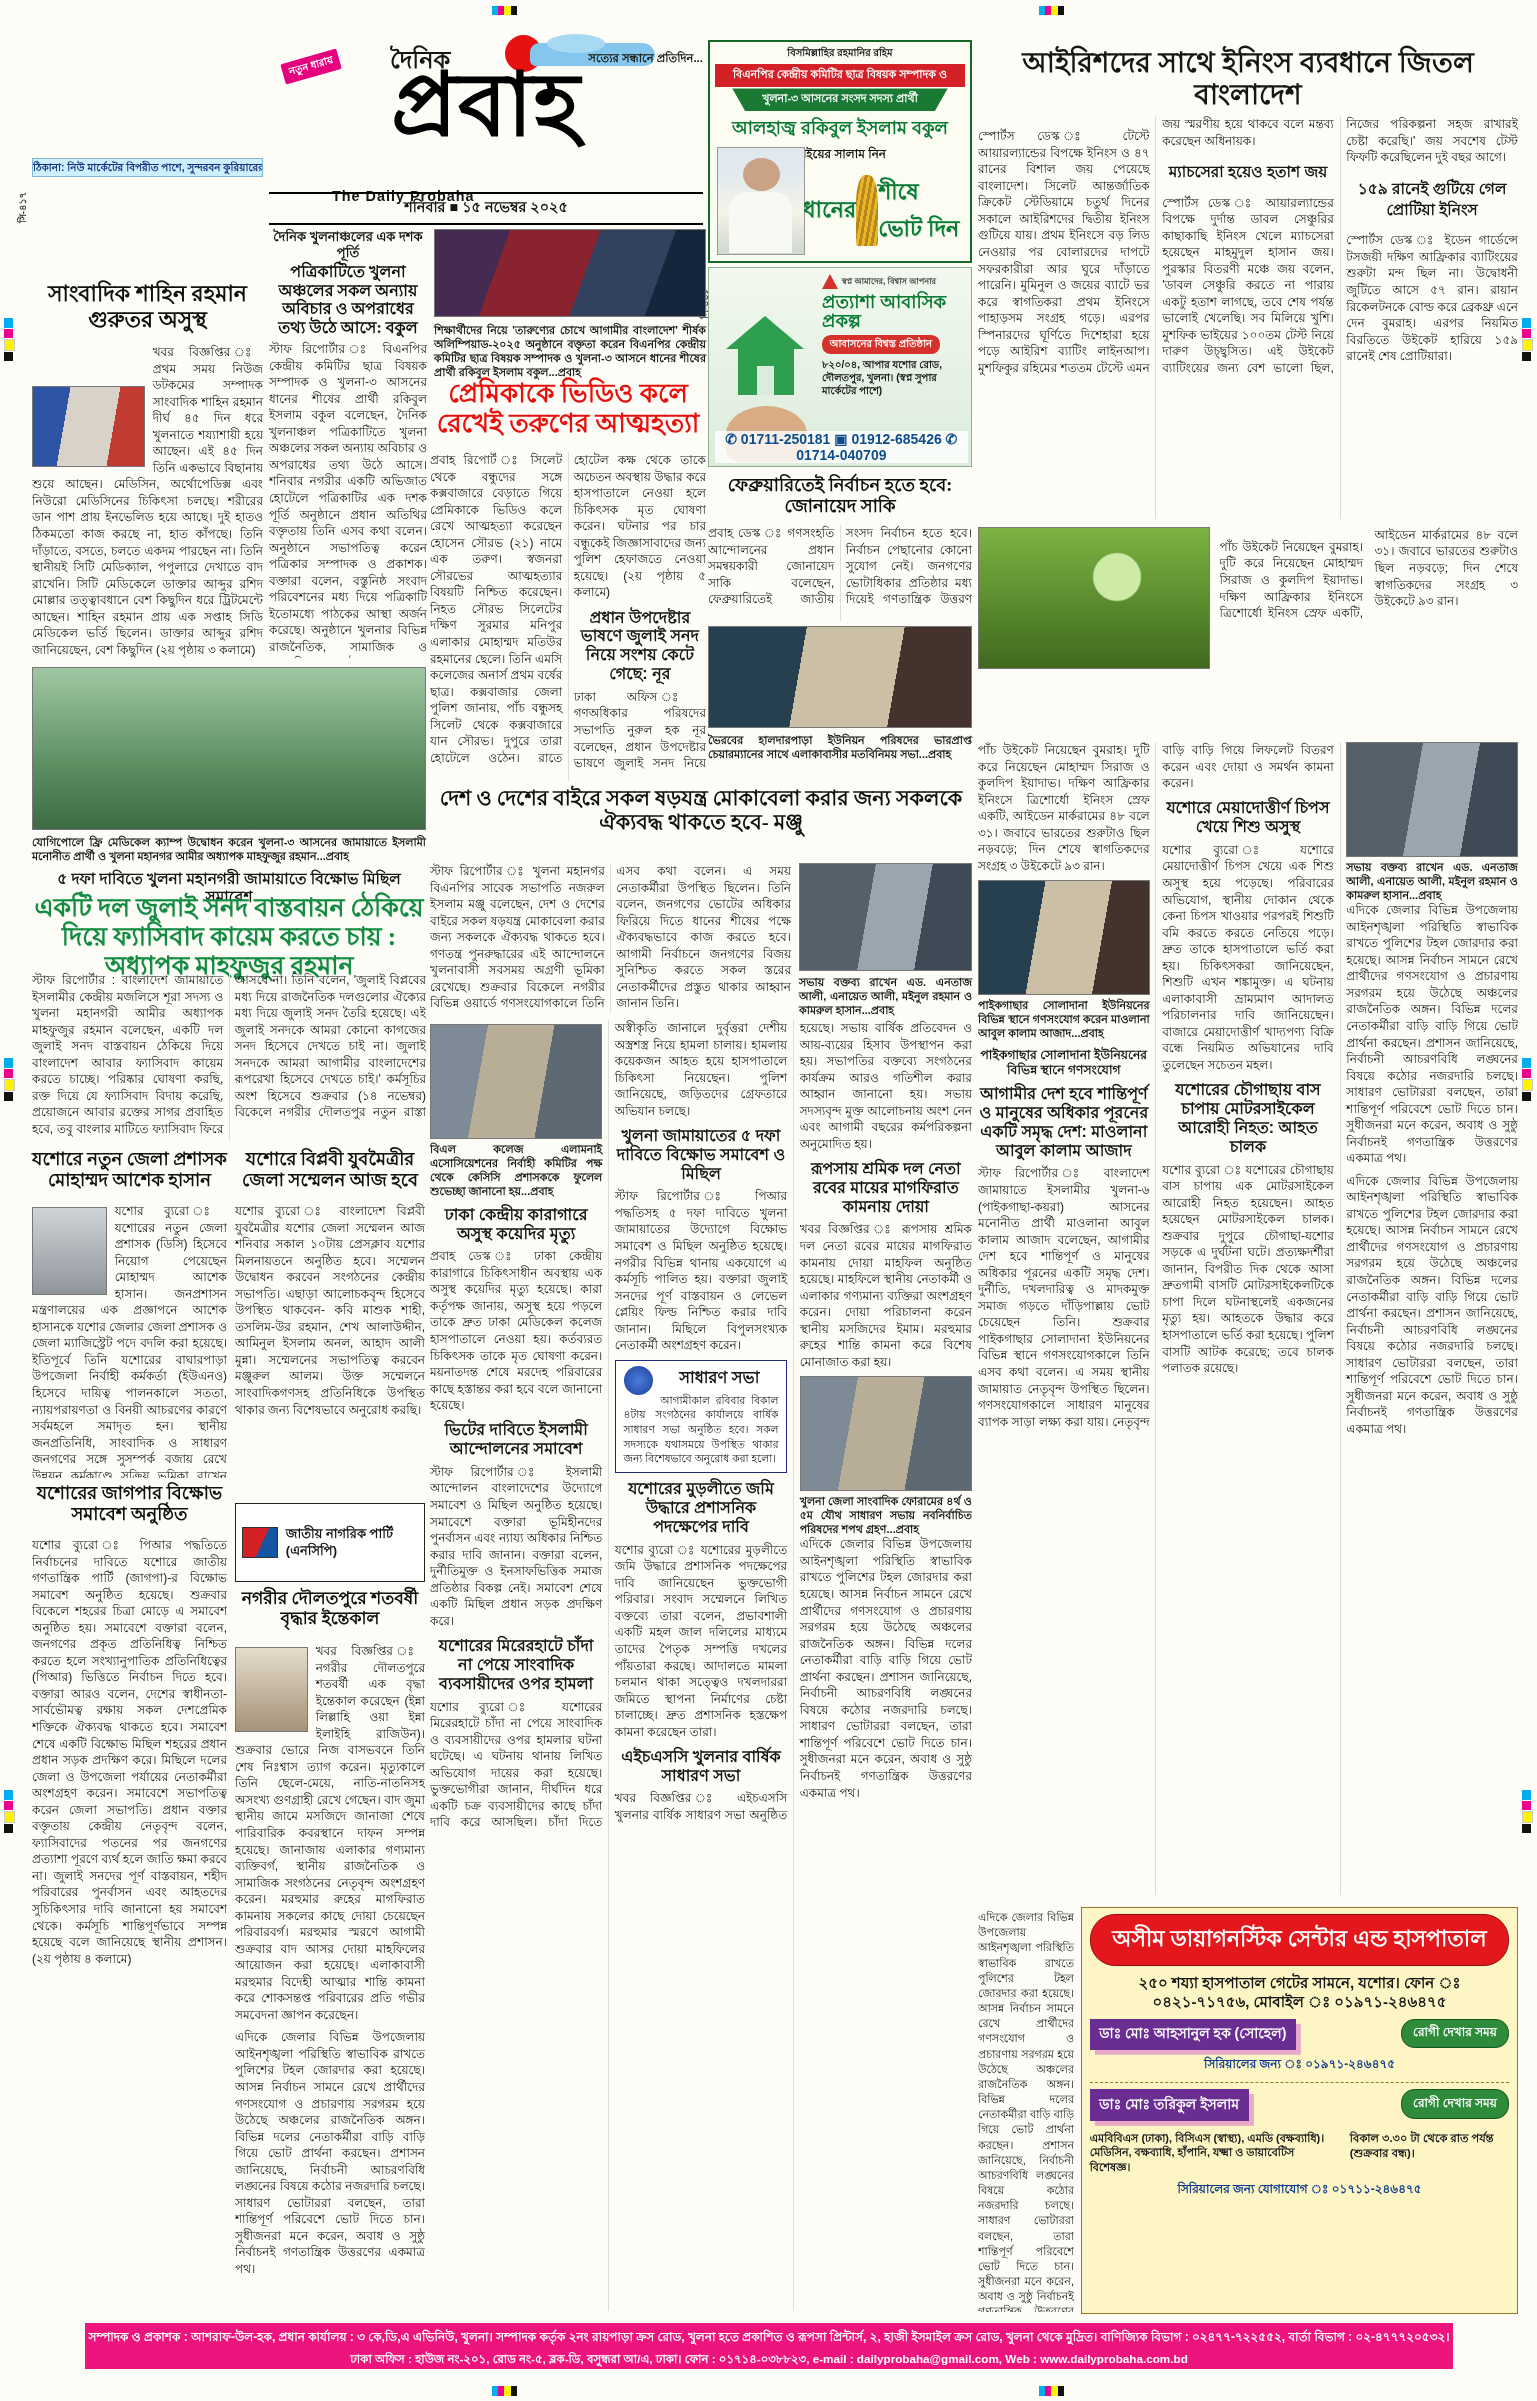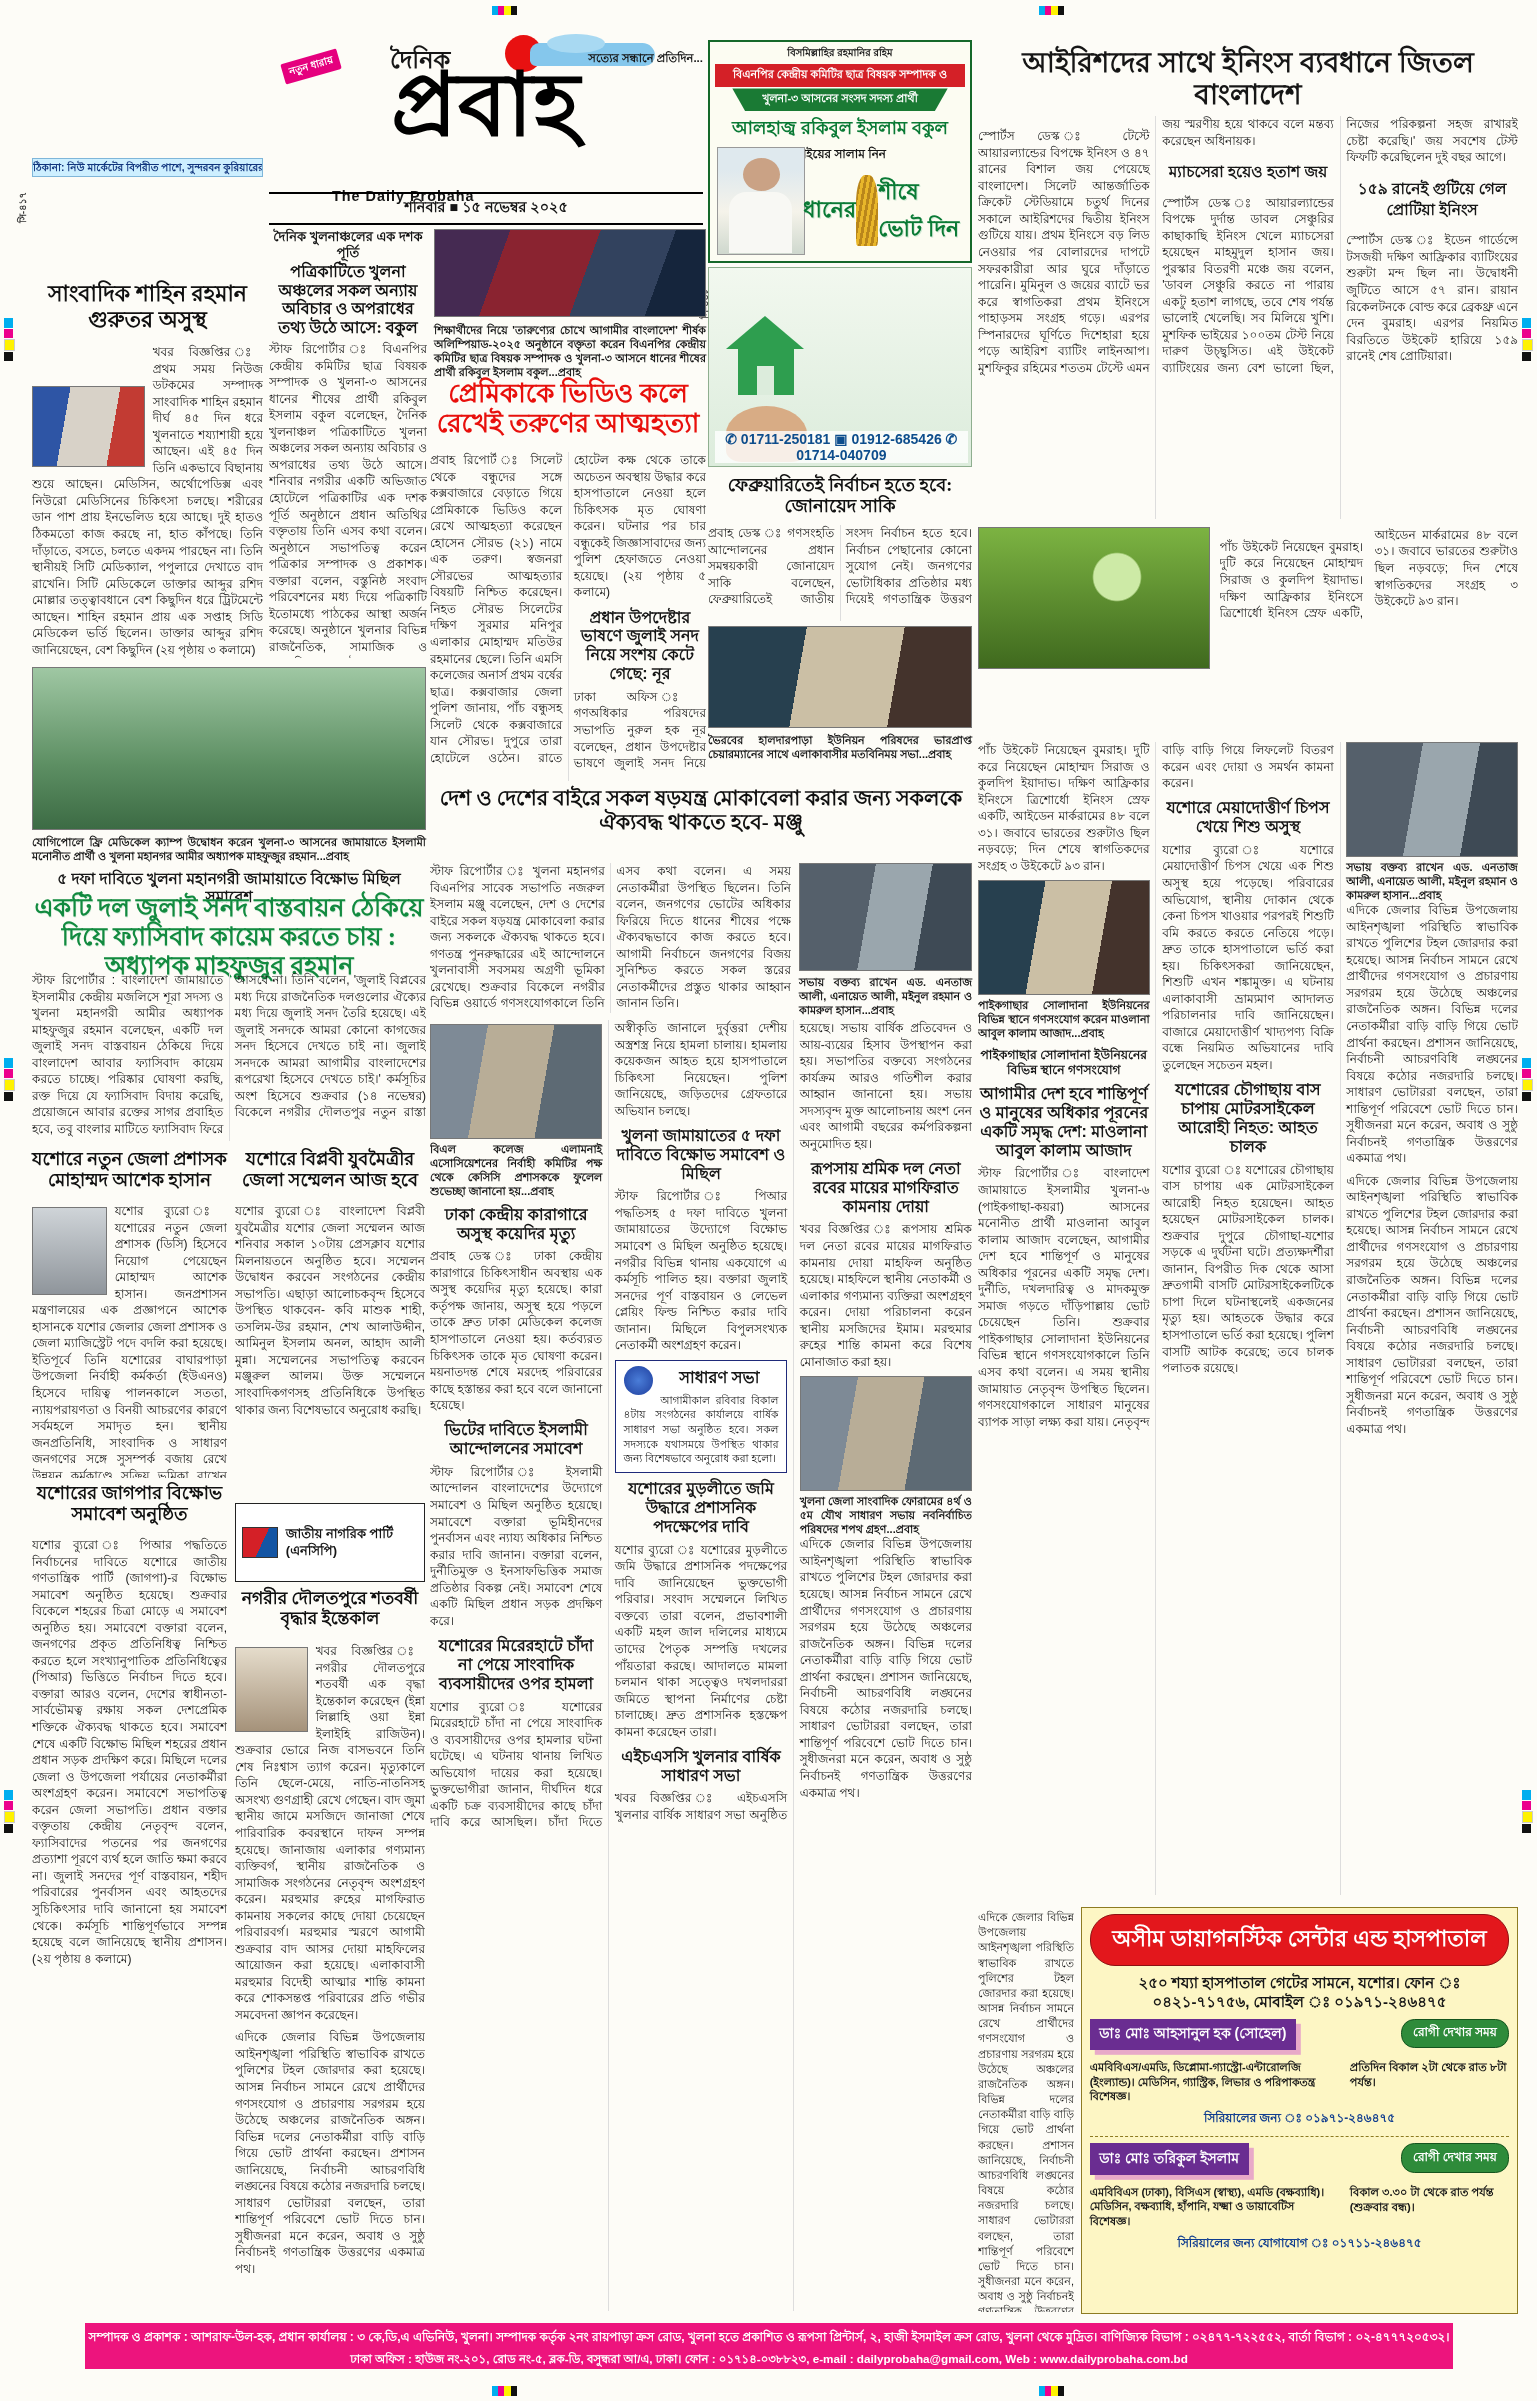--- a/index.html
+++ b/index.html
@@ -219,6 +219,15 @@
       <div class="house"></div>
         <div class="palm"></div>
     </div>
+    <div class="rt">
+      <div class="logo">
+          <span class="tri"></span>
+        <span class="lgtxt">স্বপ্ন আমাদের, বিশ্বাস আপনার</span>
+        </div>
+      <div class="brand">প্রত্যাশা আবাসিক প্রকল্প</div>
+      <span class="pill">আবাসনের বিশ্বস্ত প্রতিষ্ঠান</span>
+      <div class="adr">৮২০/০৪, আপার যশোর রোড, দৌলতপুর, খুলনা। (স্বপ্ন সুপার মার্কেটের পাশে)</div>
+    </div>
     <div class="ph-line">✆ 01711-250181 ▣ 01912-685426 ✆ 01714-040709</div>
   </div>
   <div class="vcode" style="left:697px;top:288px;">সি-৪৪৮</div>

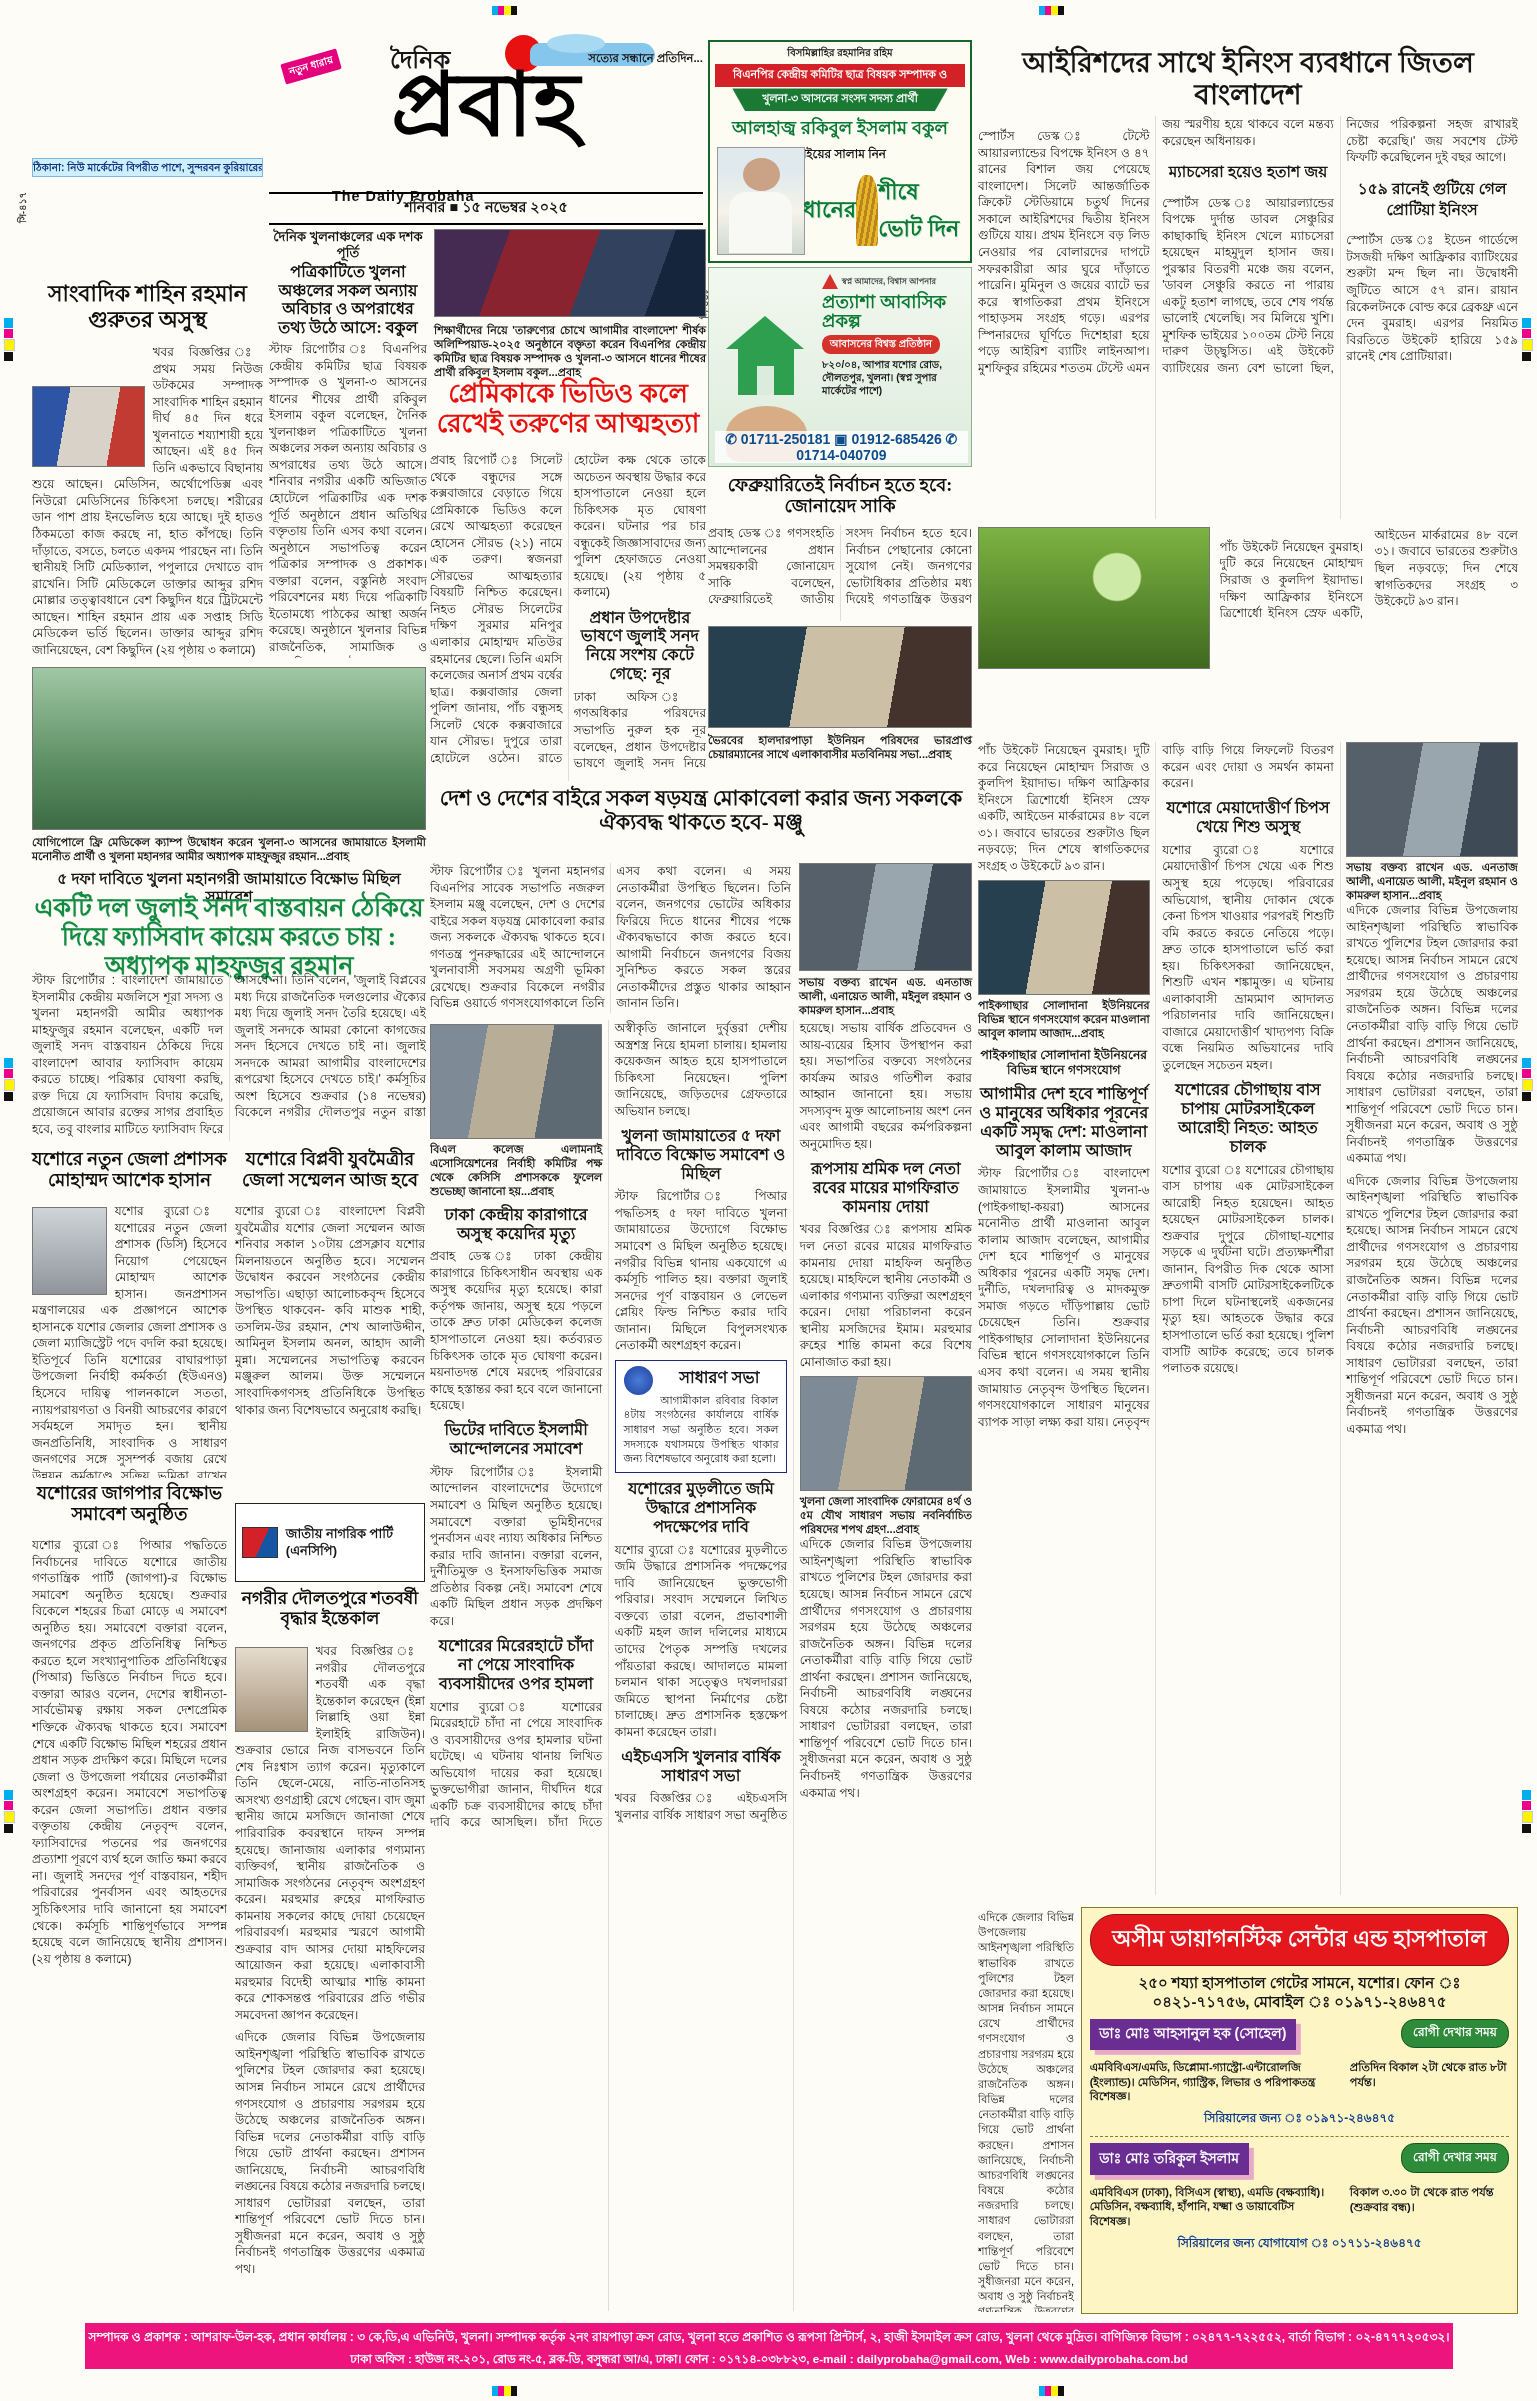--- a/index.html
+++ b/index.html
@@ -362,10 +362,6 @@
       <span class="doc">ডাঃ মোঃ আহসানুল হক (সোহেল)</span>
       <span class="time-pill">রোগী দেখার সময়</span>
     </div>
-    <div class="row">
-      <div class="qual">এমবিবিএস/এমডি, ডিপ্লোমা-গ্যাস্ট্রো-এন্টারোলজি (ইংল্যান্ড)। মেডিসিন, গ্যাস্ট্রিক, লিভার ও পরিপাকতন্ত্র বিশেষজ্ঞ।</div>
-      <div class="time">প্রতিদিন বিকাল ২টা থেকে রাত ৮টা পর্যন্ত।</div>
-    </div>
     <div class="contact">সিরিয়ালের জন্য ঃ ০১৯৭১-২৪৬৪৭৫</div>
     <div class="div"></div>
     <div class="row">

